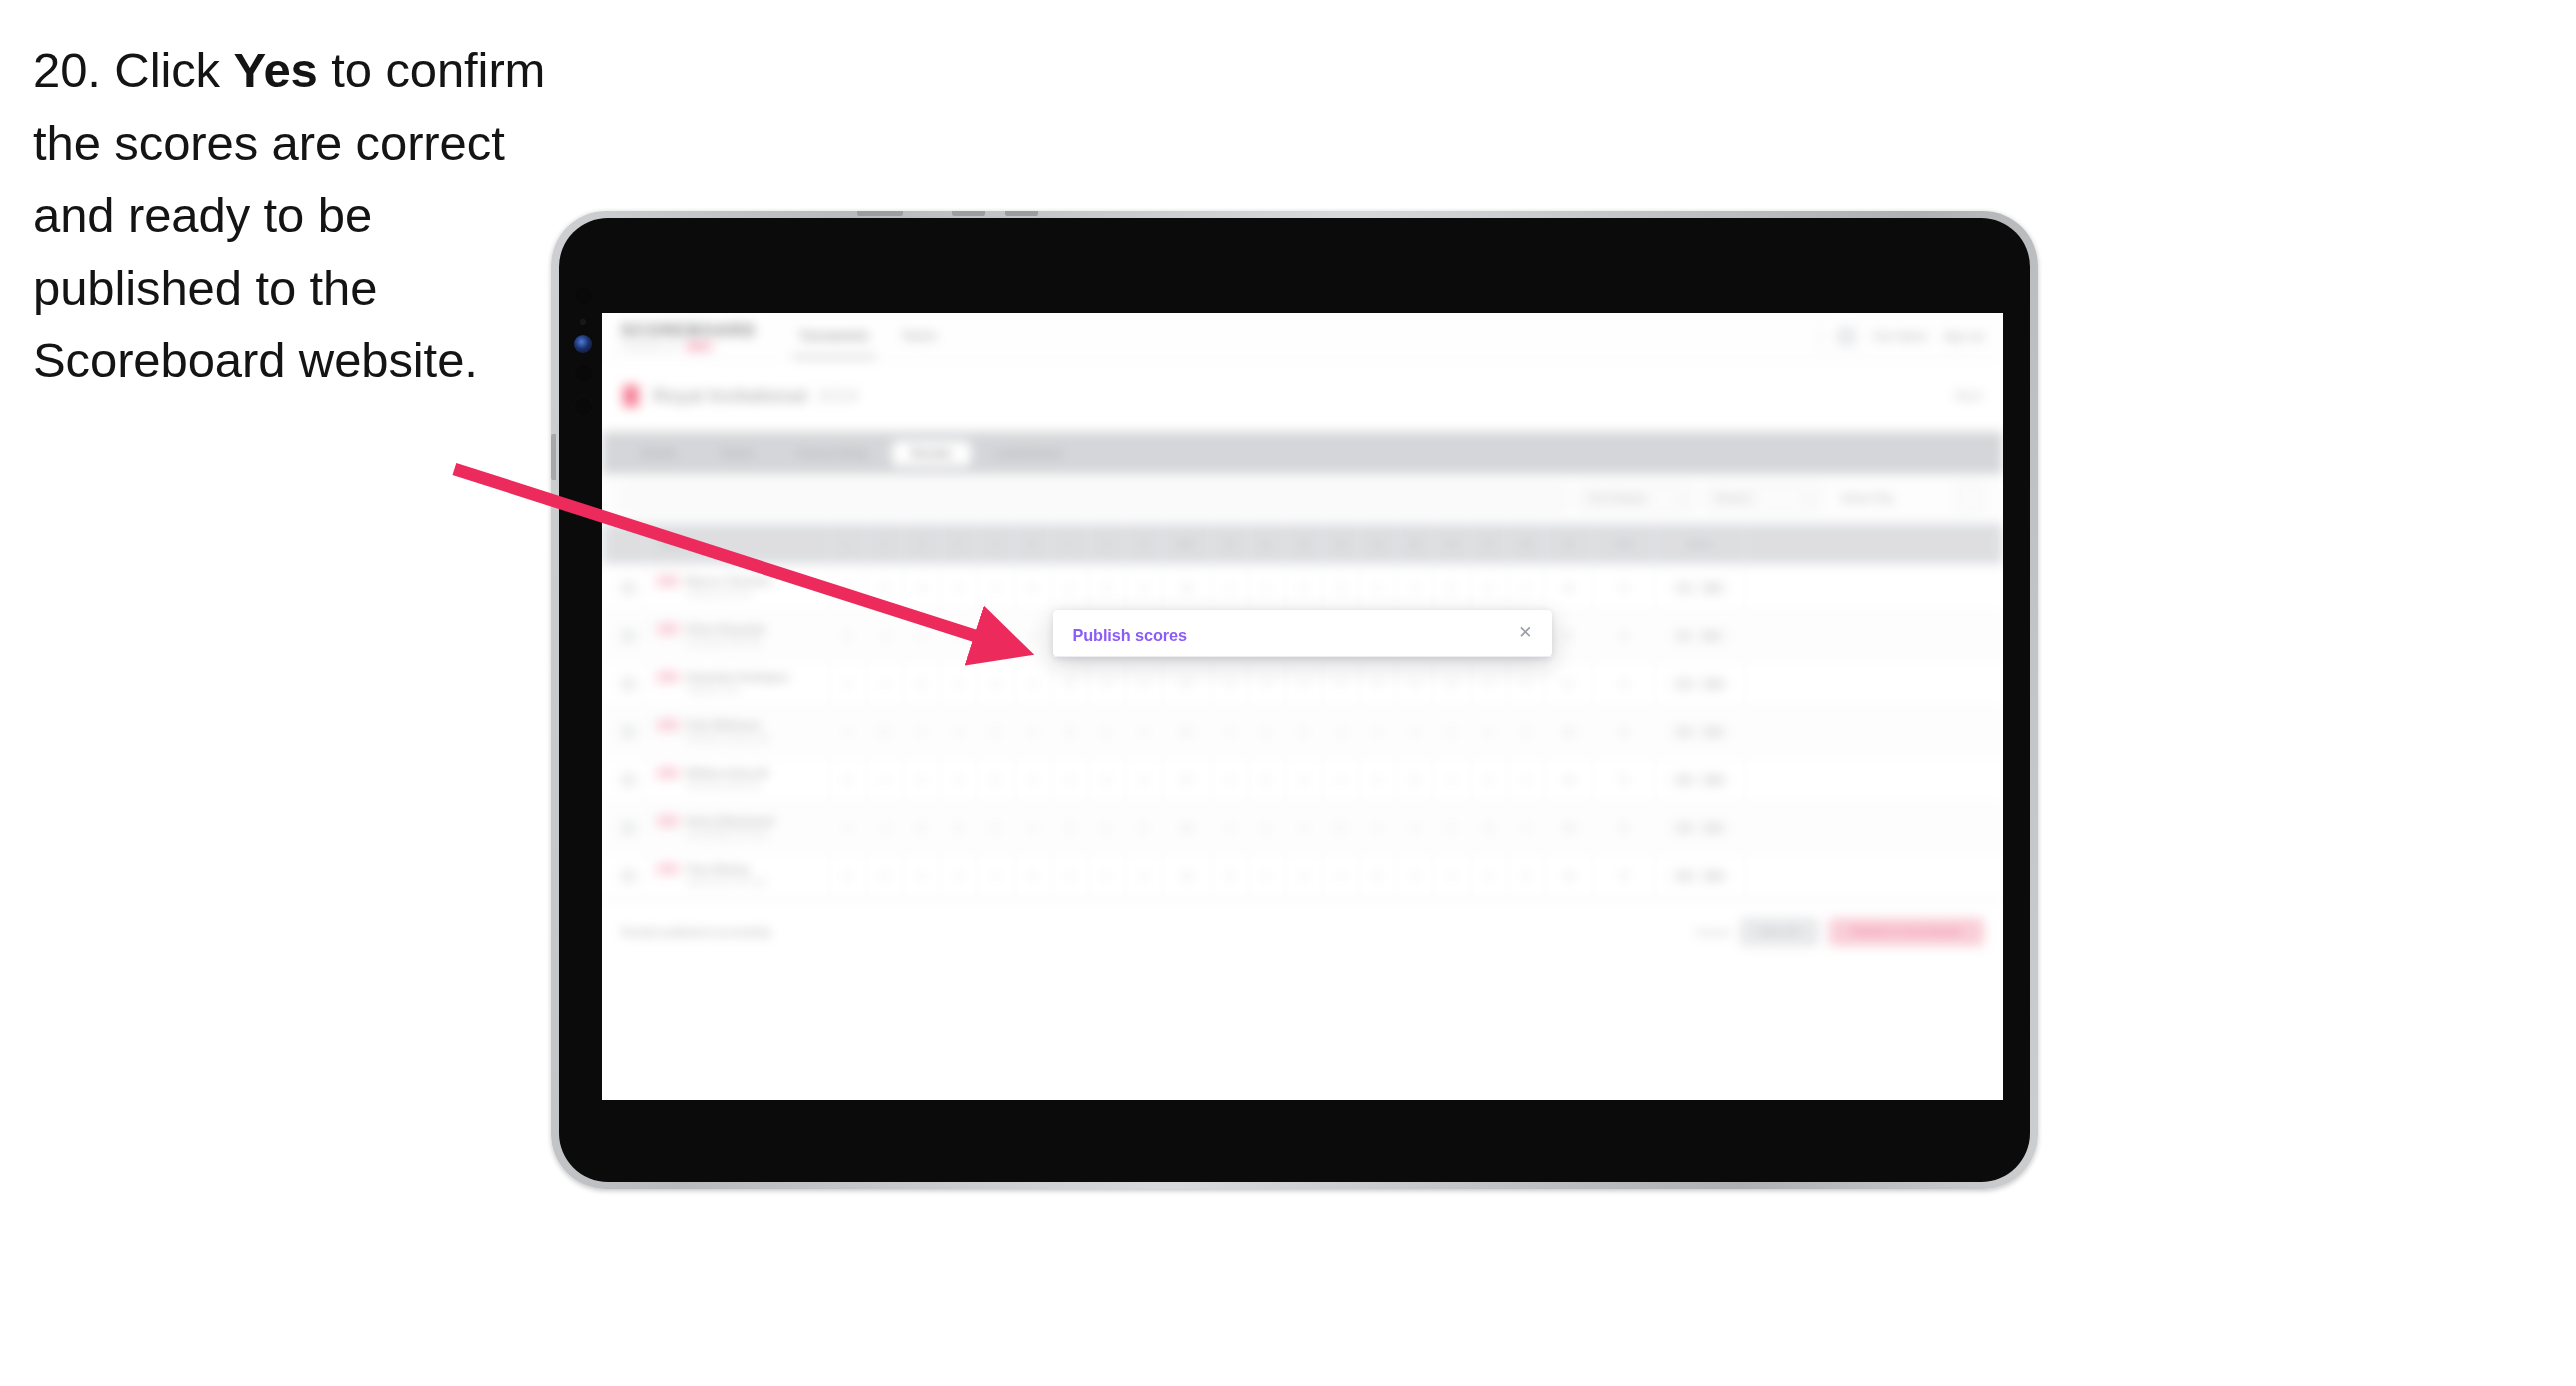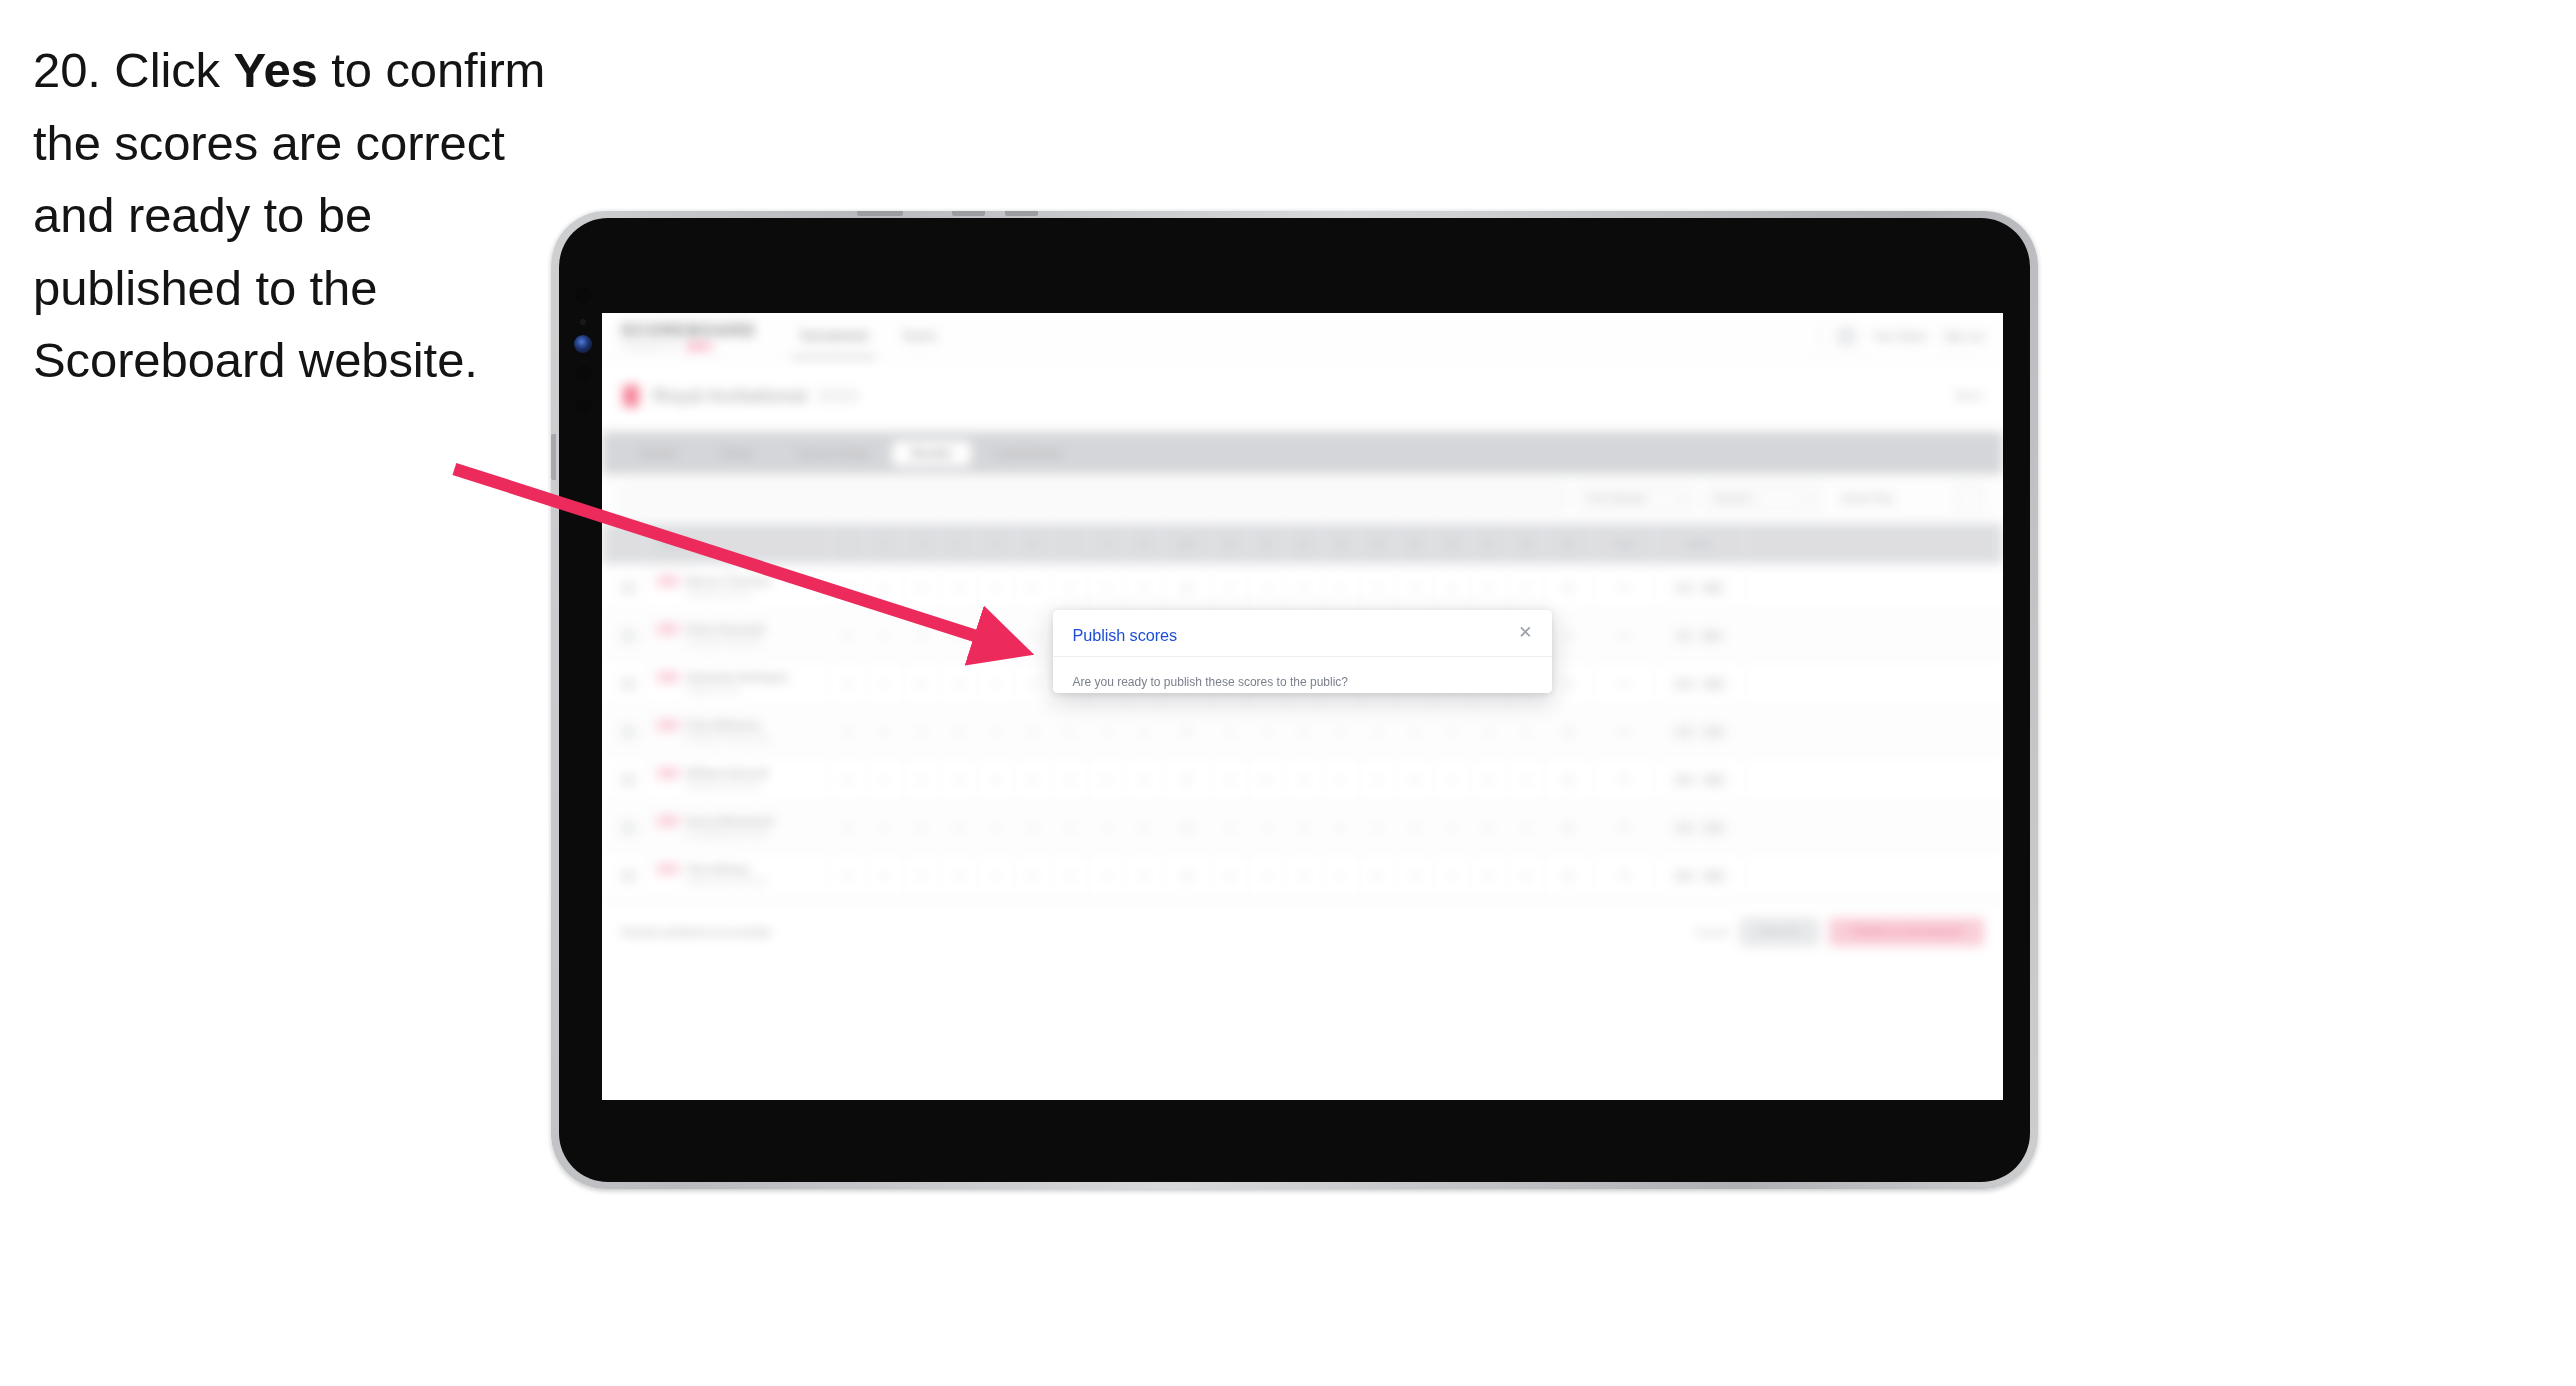--- a/index.html
+++ b/index.html
@@ -382,8 +382,8 @@
   }
   #modal-title {
     font-size: 16.3px;
-    color: #1d4ed8;
-    font-weight: 400;
+    color: #8b5cf6;
+    font-weight: 700;
     letter-spacing: -0.1px;
   }
   #modal-close {

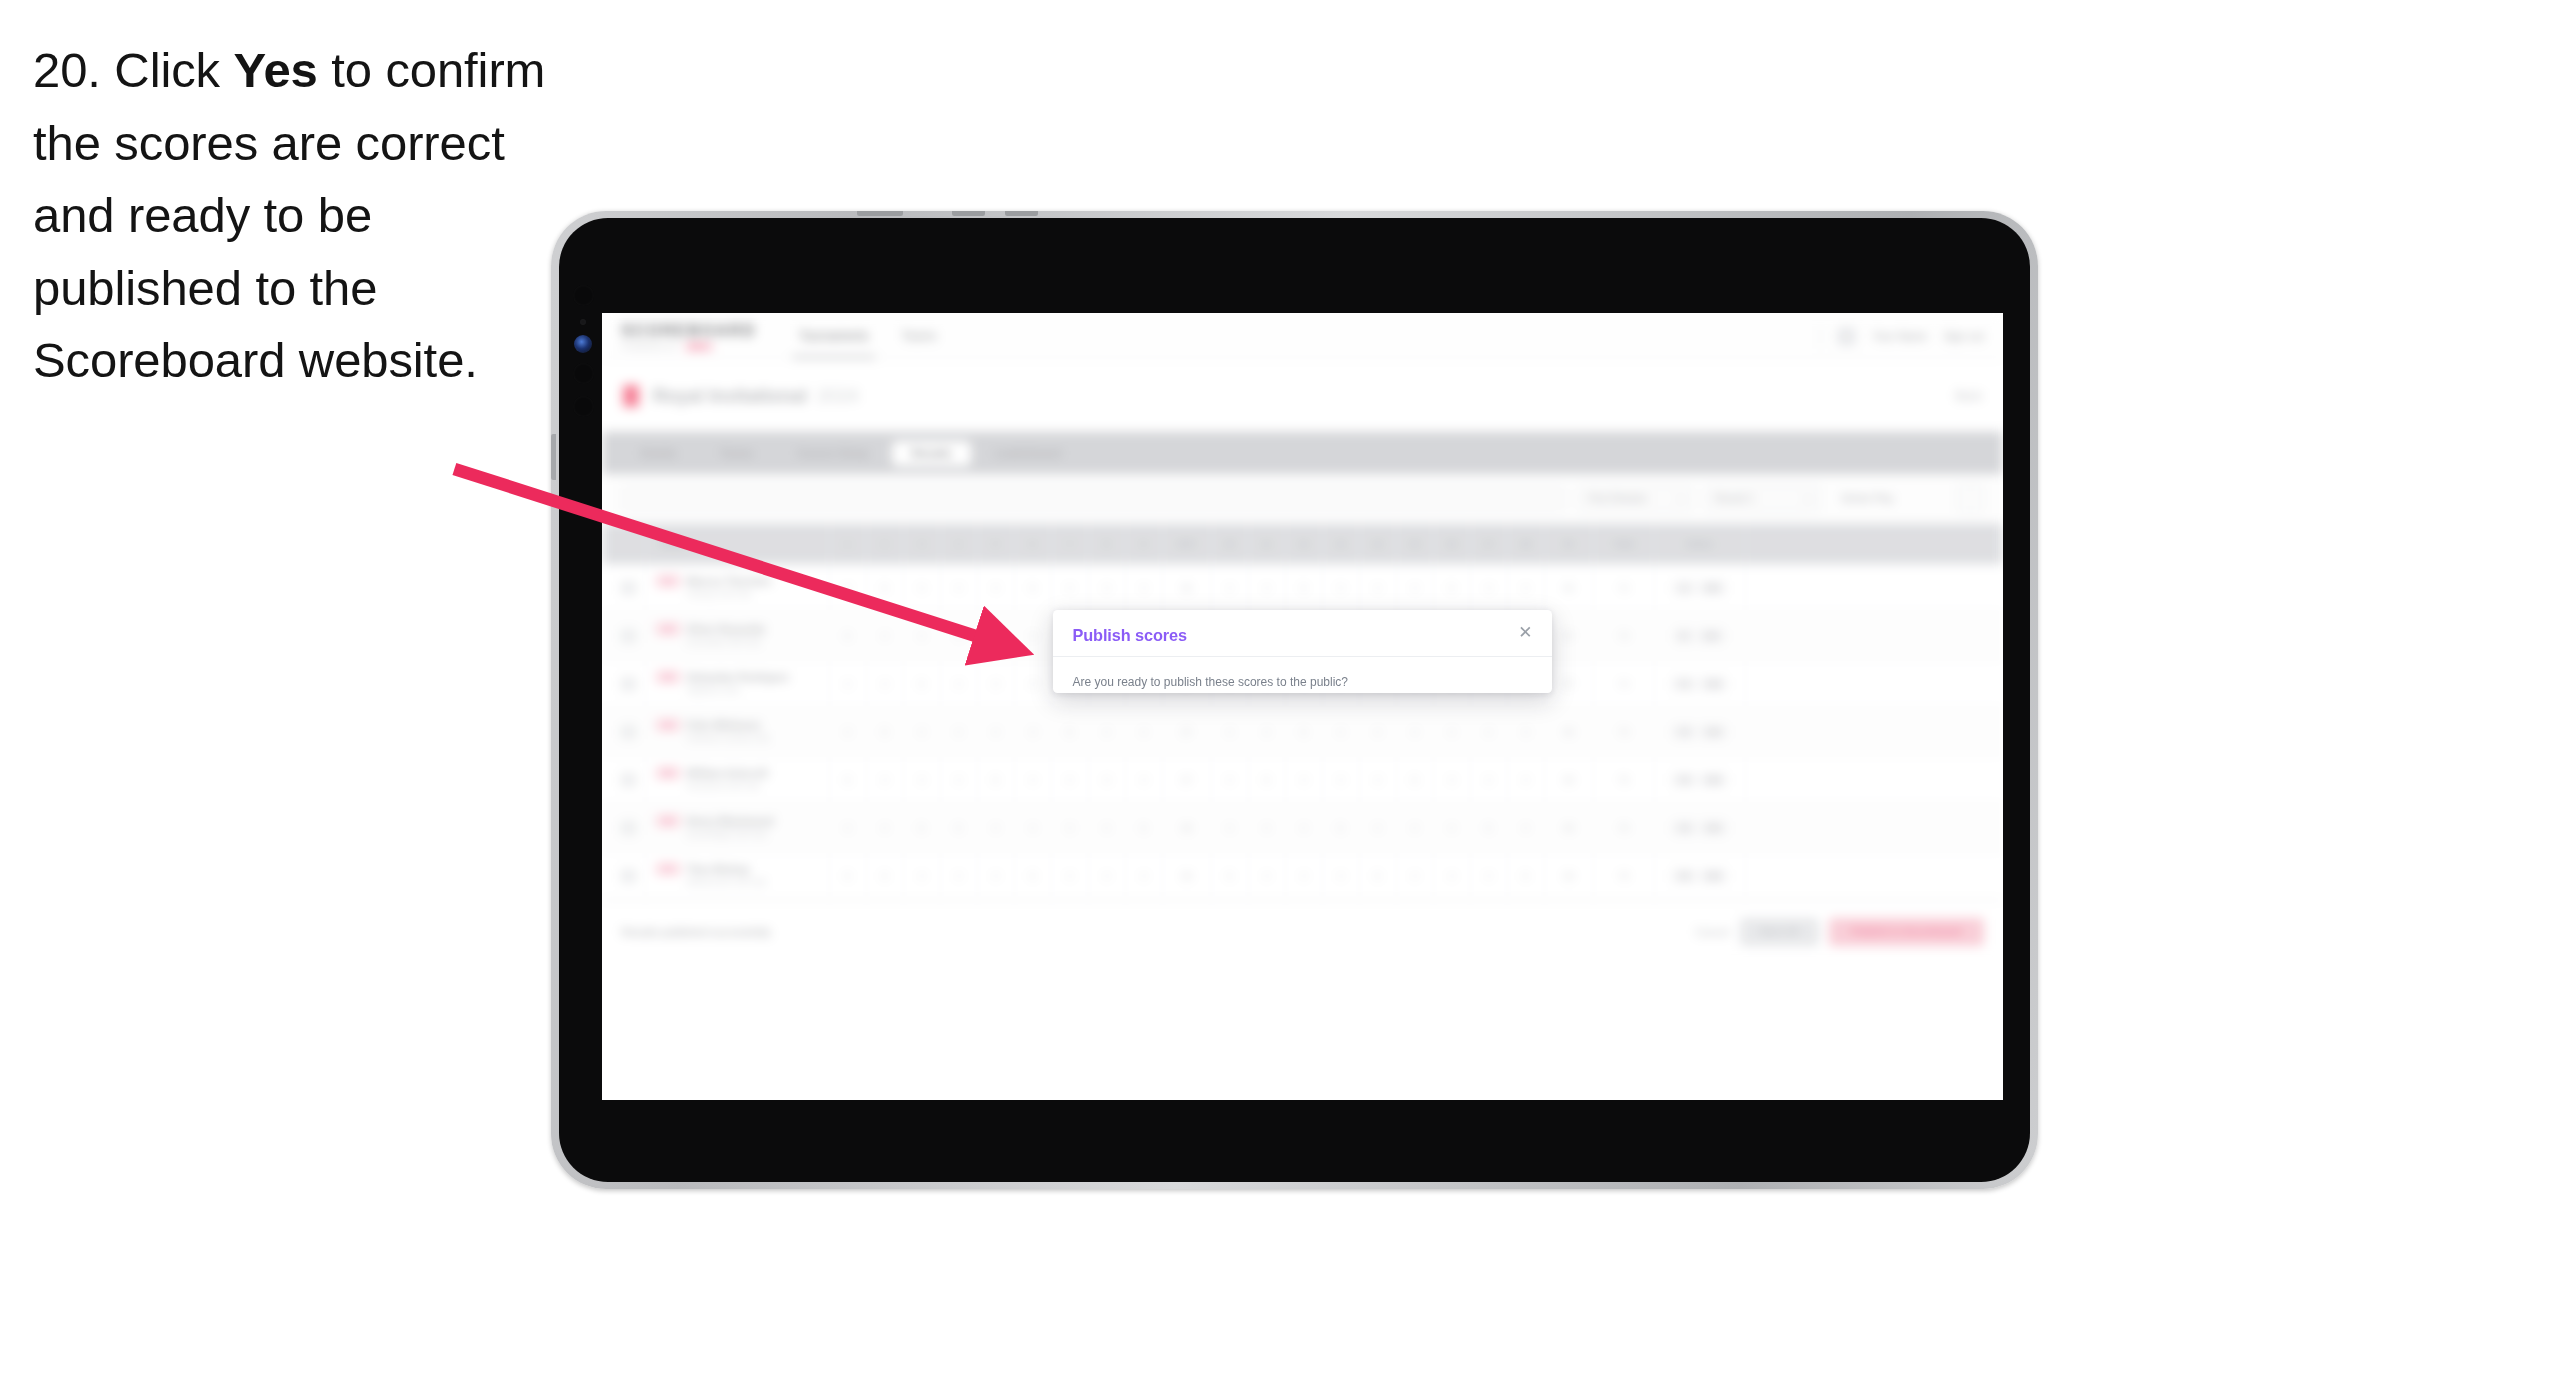--- a/index.html
+++ b/index.html
@@ -847,9 +847,6 @@
           <div id="modal-title">Publish scores</div>
           <div id="modal-close">✕</div>
         </div>
-        <div id="modal-body">
-          <div id="modal-message">Are you ready to publish these scores to the public?</div>
-        </div>
       </div>
 
     </div>

